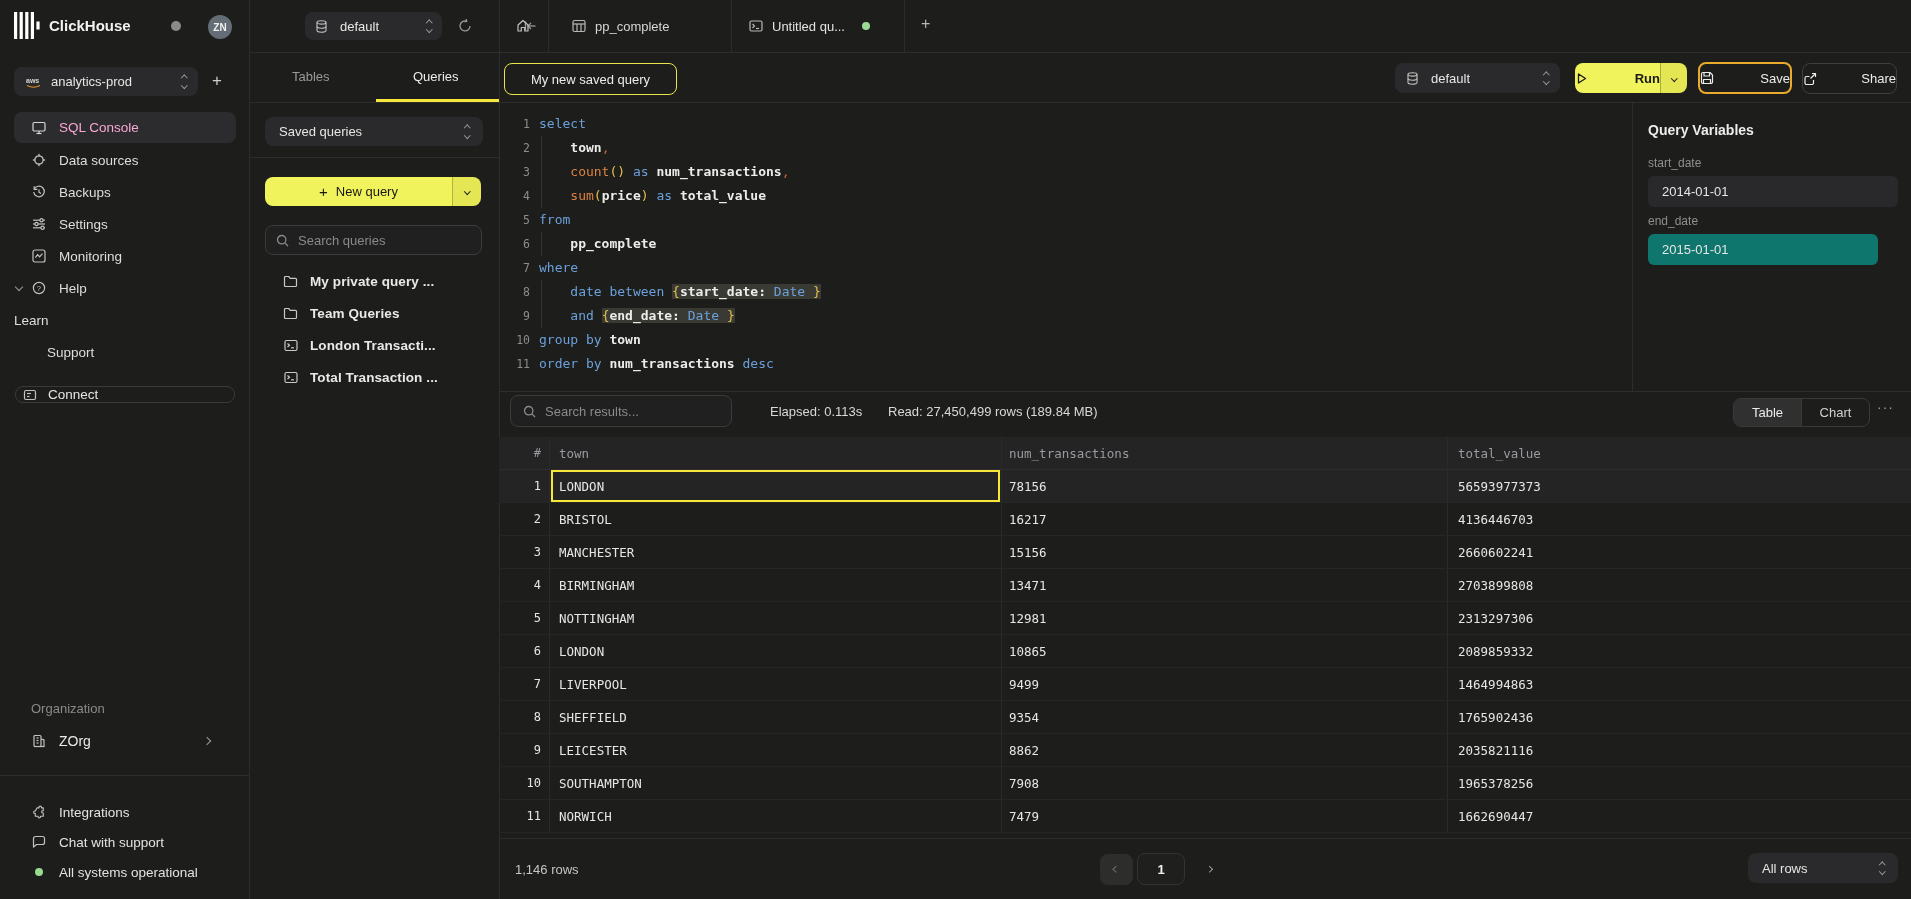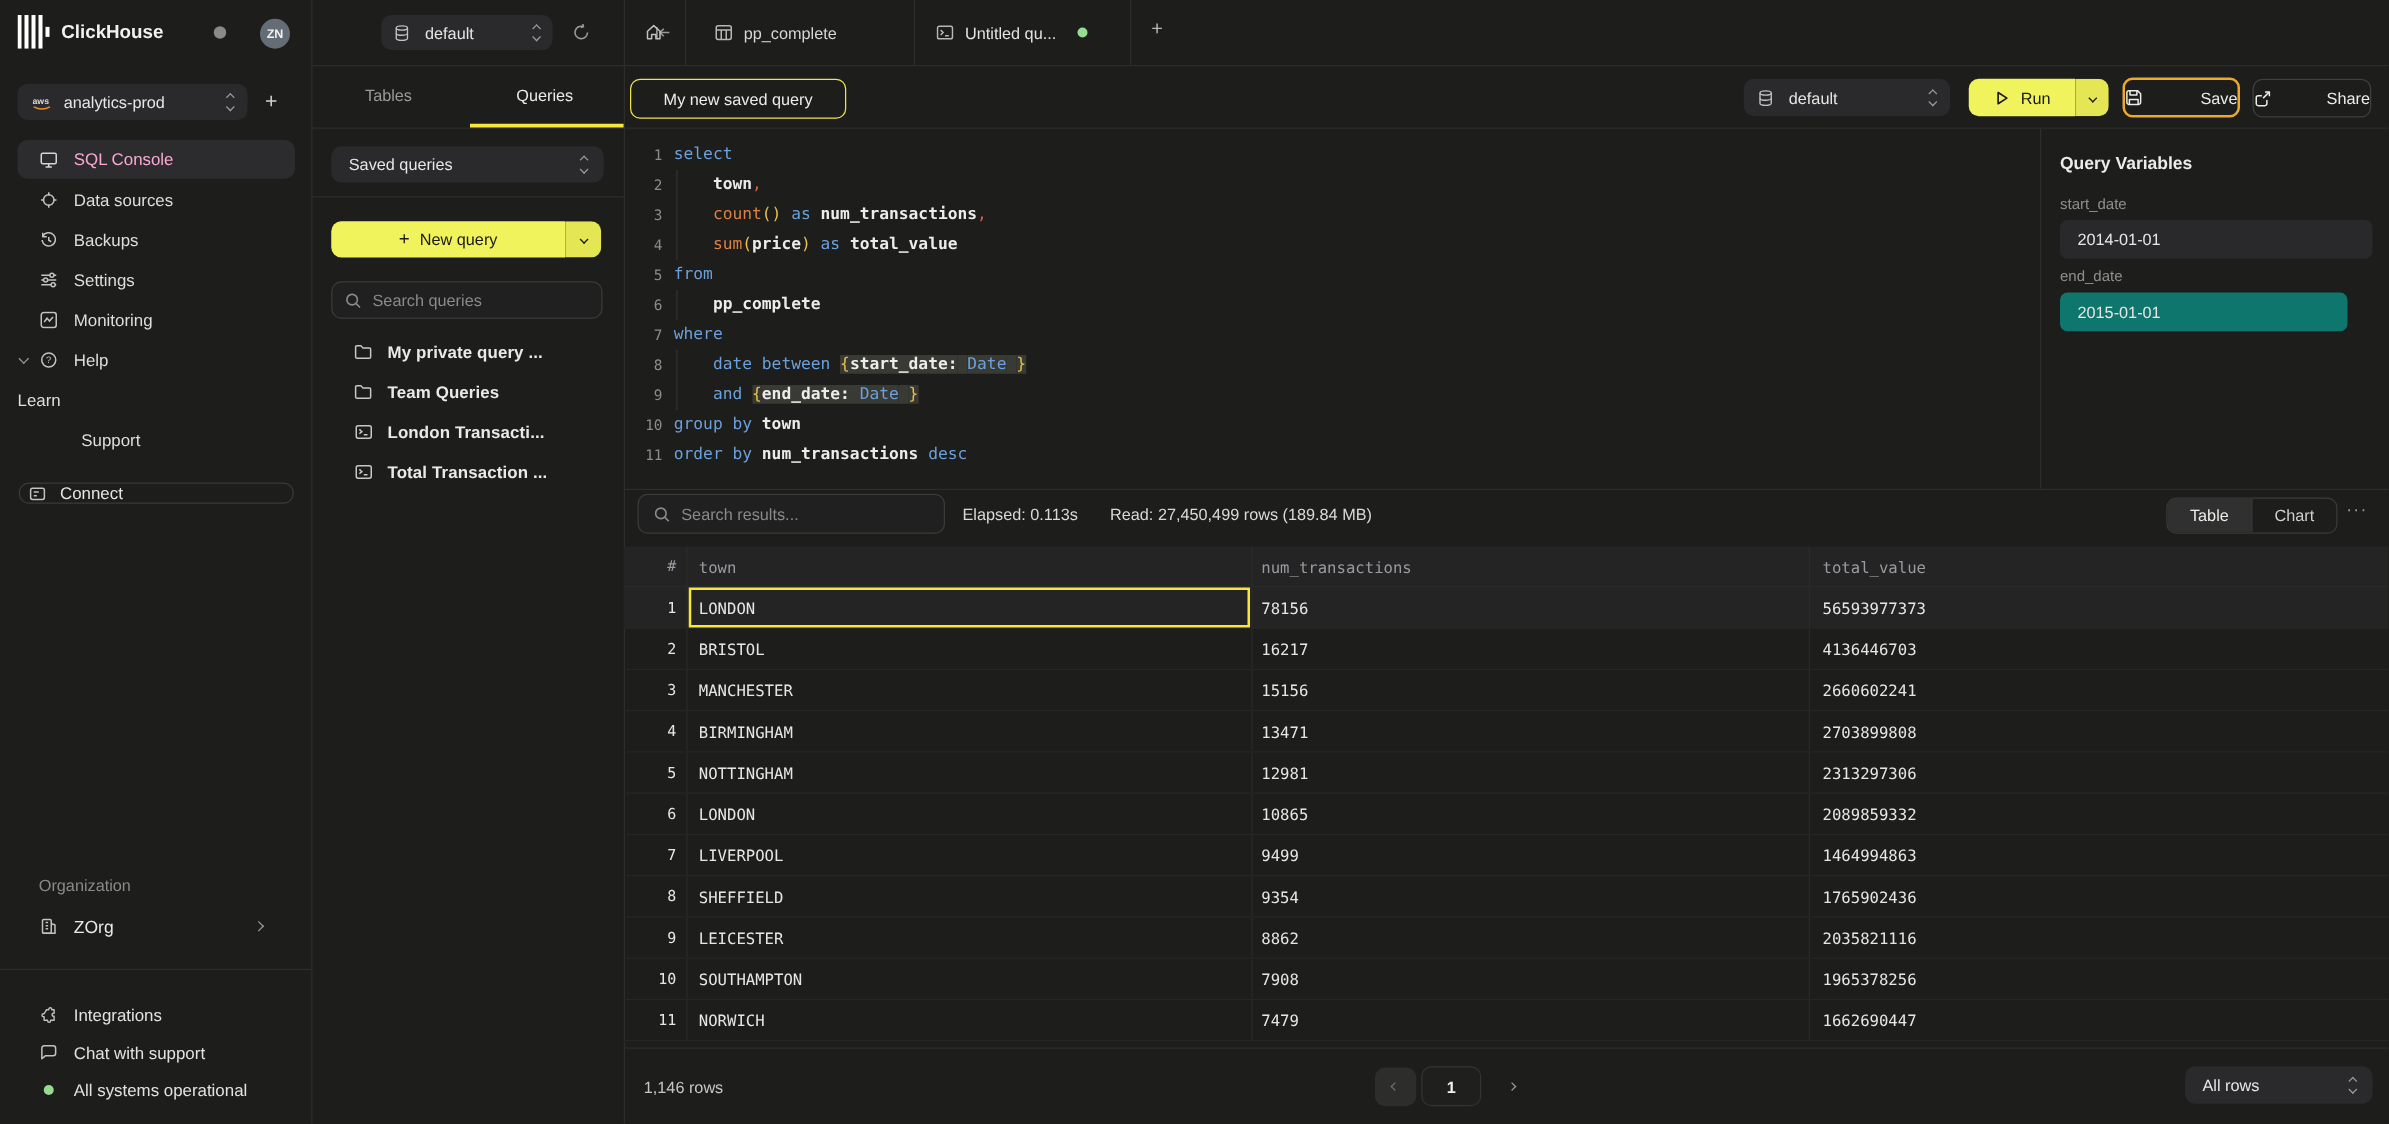--- a/index.html
+++ b/index.html
@@ -307,7 +307,7 @@
     </span>
 </div>
 <div class="abs row" style="left:1575px;top:63px;height:30px">
-  <div class="ybtn" style="width:85px;height:30px;border-radius:8px 0 0 8px;justify-content:center;gap:9px;font-weight:400">
+  <div class="ybtn" style="width:85px;height:30px;border-radius:8px 0 0 8px;justify-content:space-between;gap:9px;font-weight:700">
     <span class="icon">
       <svg width="13" height="13" viewBox="0 0 13 13" fill="none" stroke="#191916" stroke-width="1.3" stroke-linejoin="round">
         <path d="M3.5 2 L10.5 6.5 L3.5 11 Z"></path>

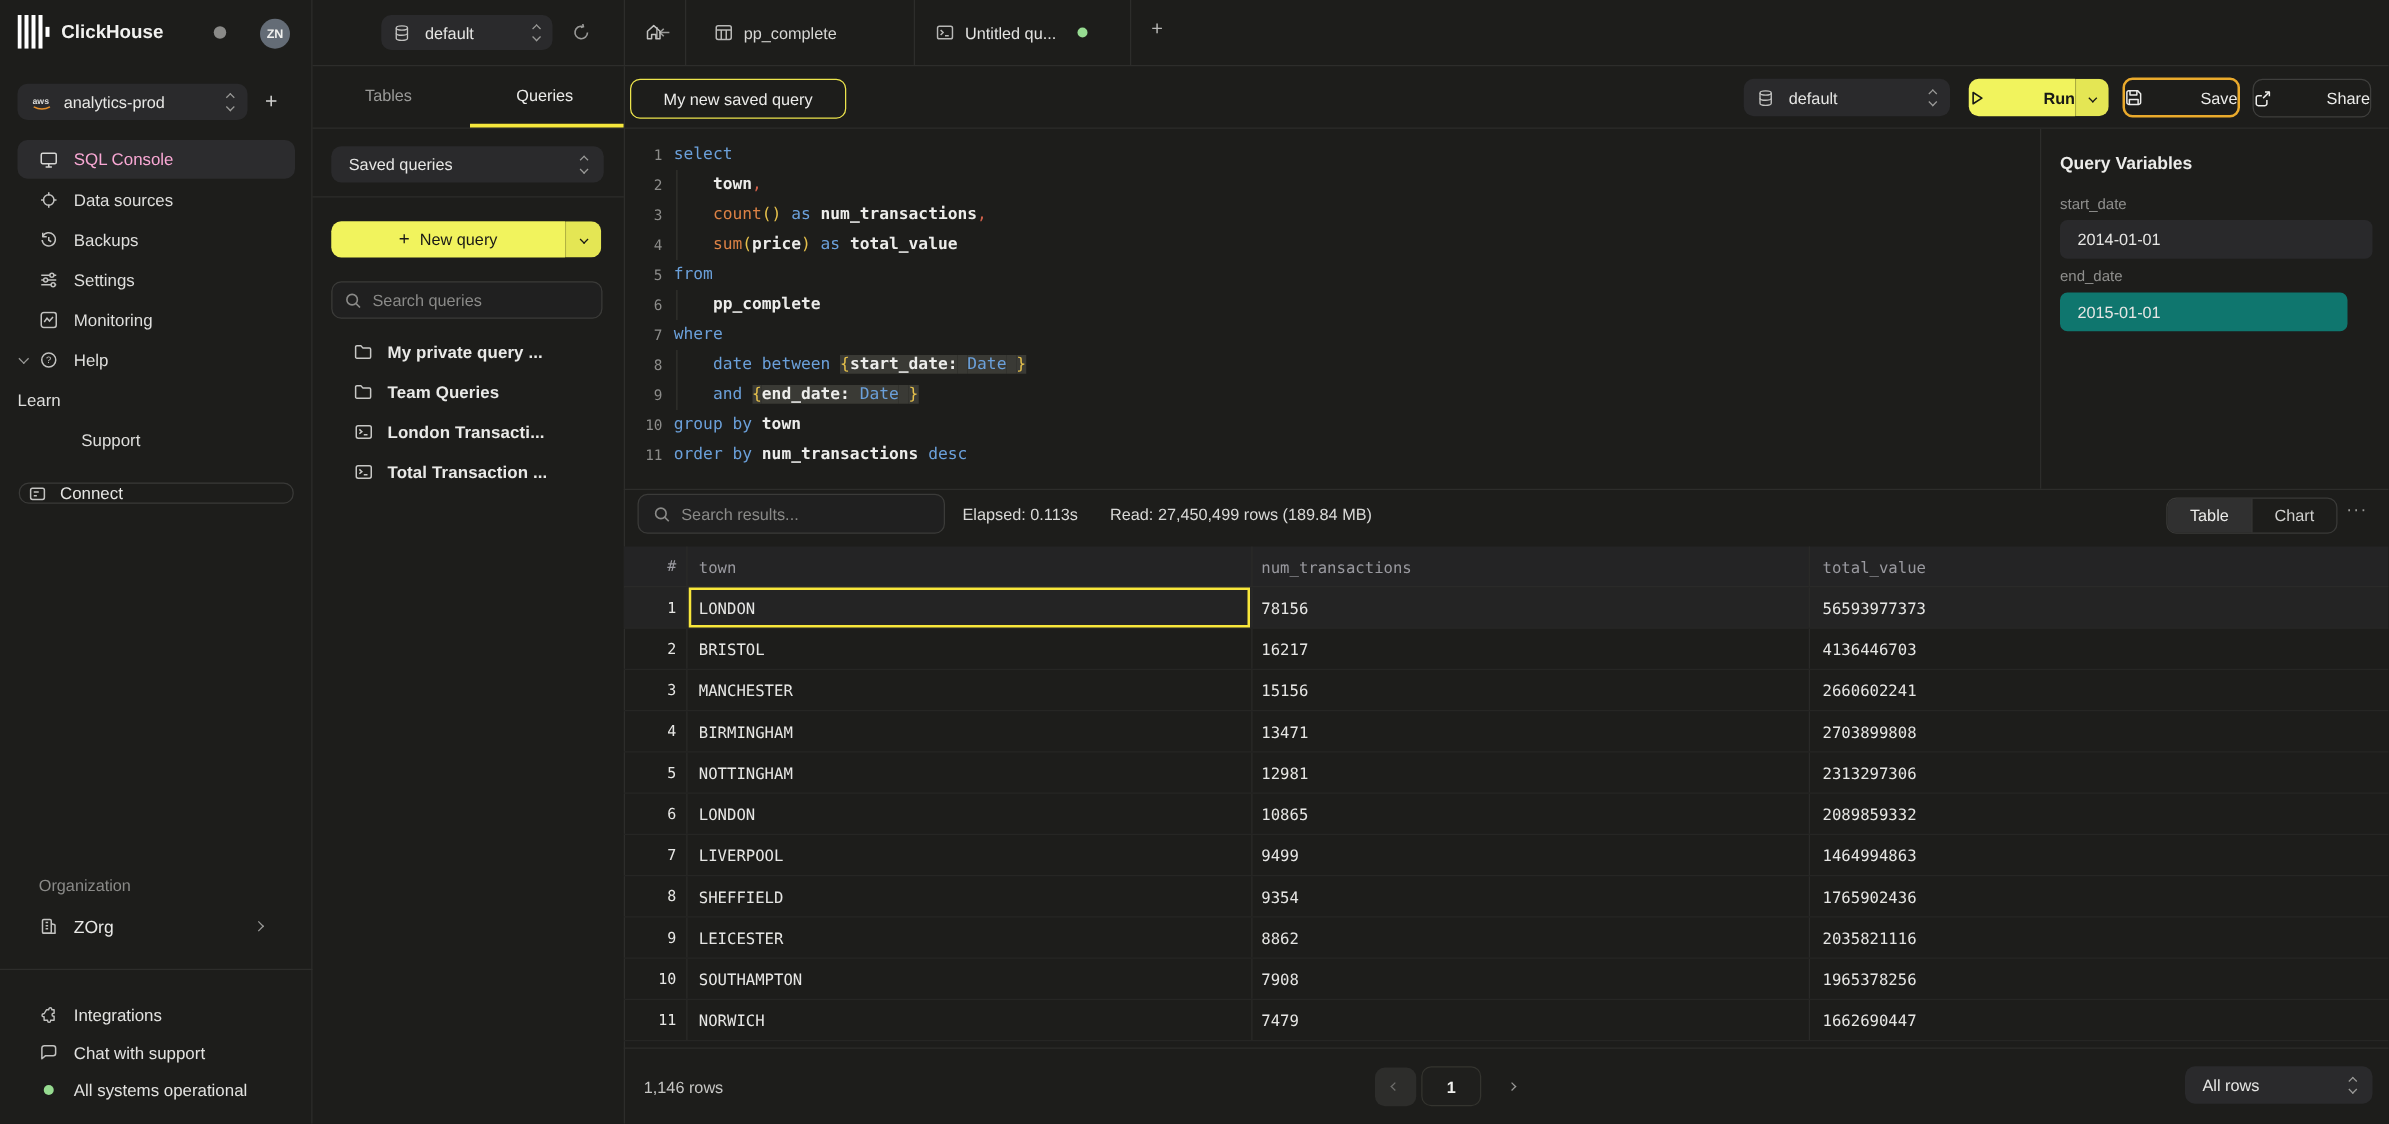--- a/index.html
+++ b/index.html
@@ -167,7 +167,7 @@
     <span style="">Learn</span>
   </div>
   <div class="nav-item" style="top:336px">
-    <span style="margin-left:51px">Support</span>
+    <span style="margin-left:33px">Support</span>
   </div>
 
   <div class="abs row" style="left:15px;top:386px;width:220px;height:17px;border:1px solid #3a3a38;border-radius:8px;padding-left:7px;gap:11px">

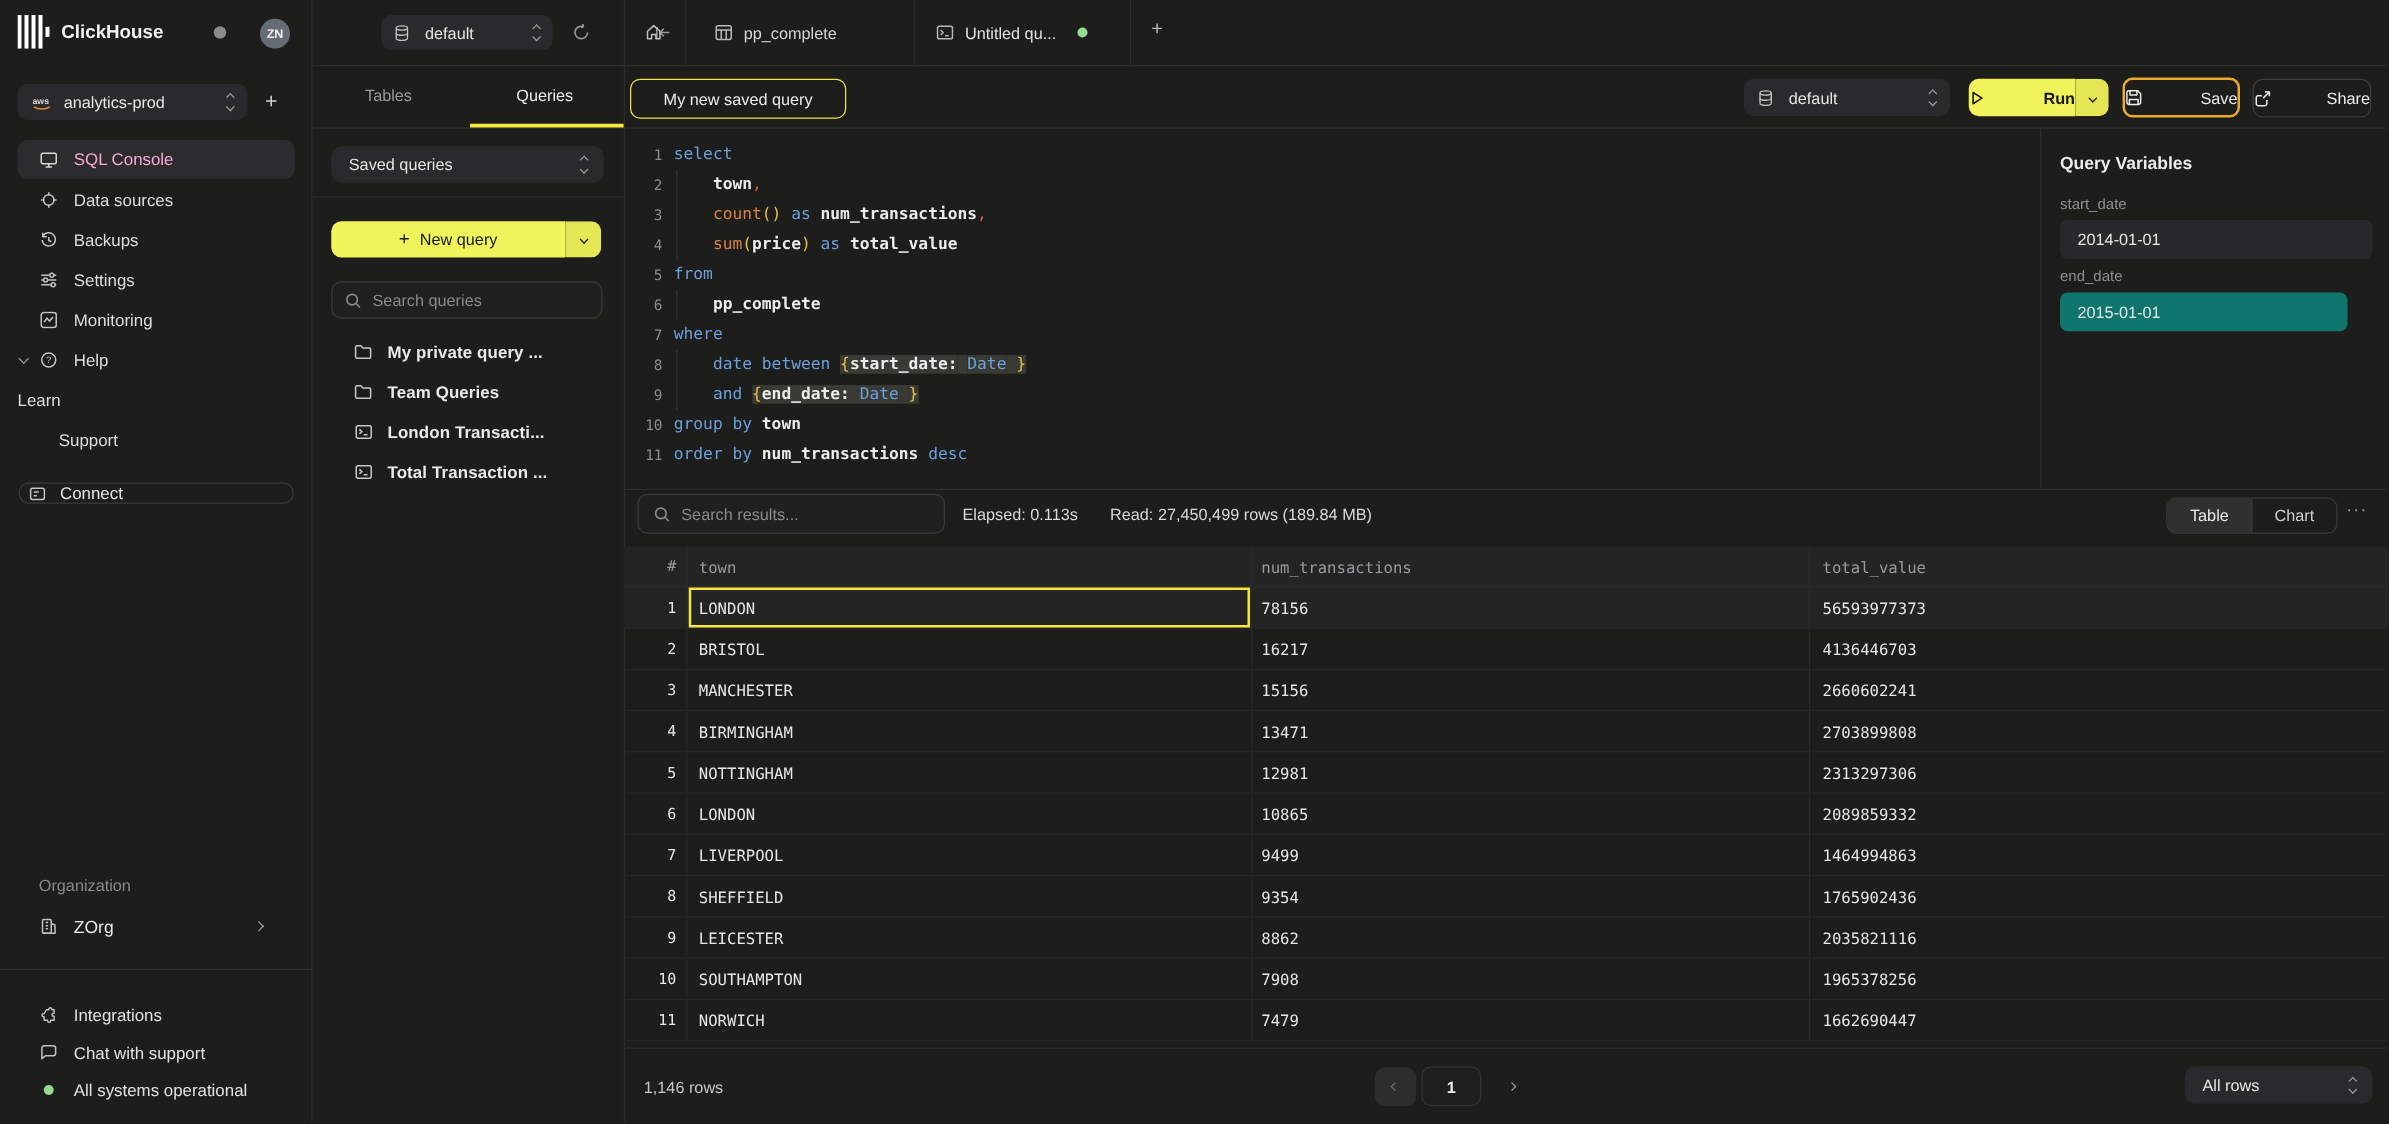--- a/index.html
+++ b/index.html
@@ -473,7 +473,7 @@
 
 <div class="hdiv" style="left:499px;top:391px;width:1412px"></div>
 <div class="abs" style="left:499px;top:391px;width:1412px;height:46px">
-  <div class="search-box" style="position:absolute;left:11px;top:4px;width:246px;height:32px;padding:0 12px;gap:9px">
+  <div class="search-box" style="position:absolute;left:11px;top:4px;width:222px;height:32px;padding:0 12px;gap:9px">
     <span class="icon">
       <svg width="13" height="13" viewBox="0 0 13 13" stroke="#8a8a88" fill="none" stroke-width="1.3">
         <circle cx="5.7" cy="5.7" r="4.2"></circle>

